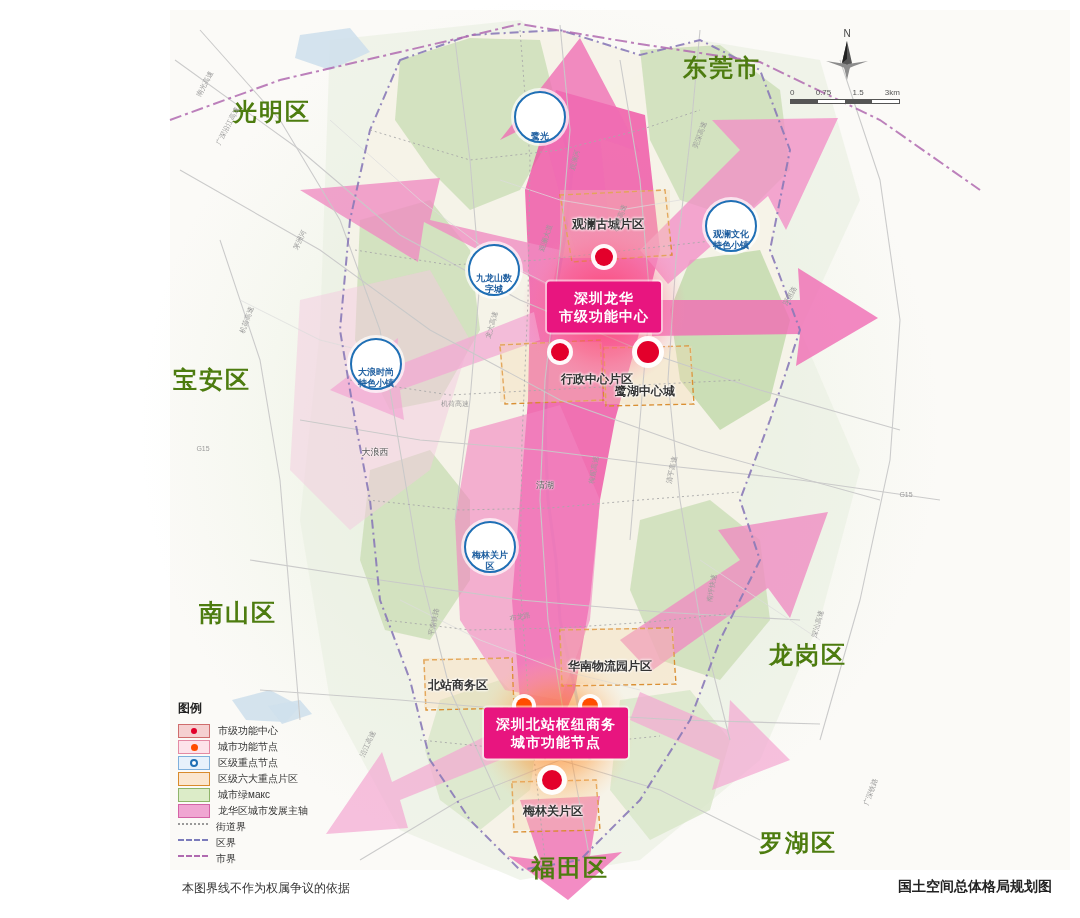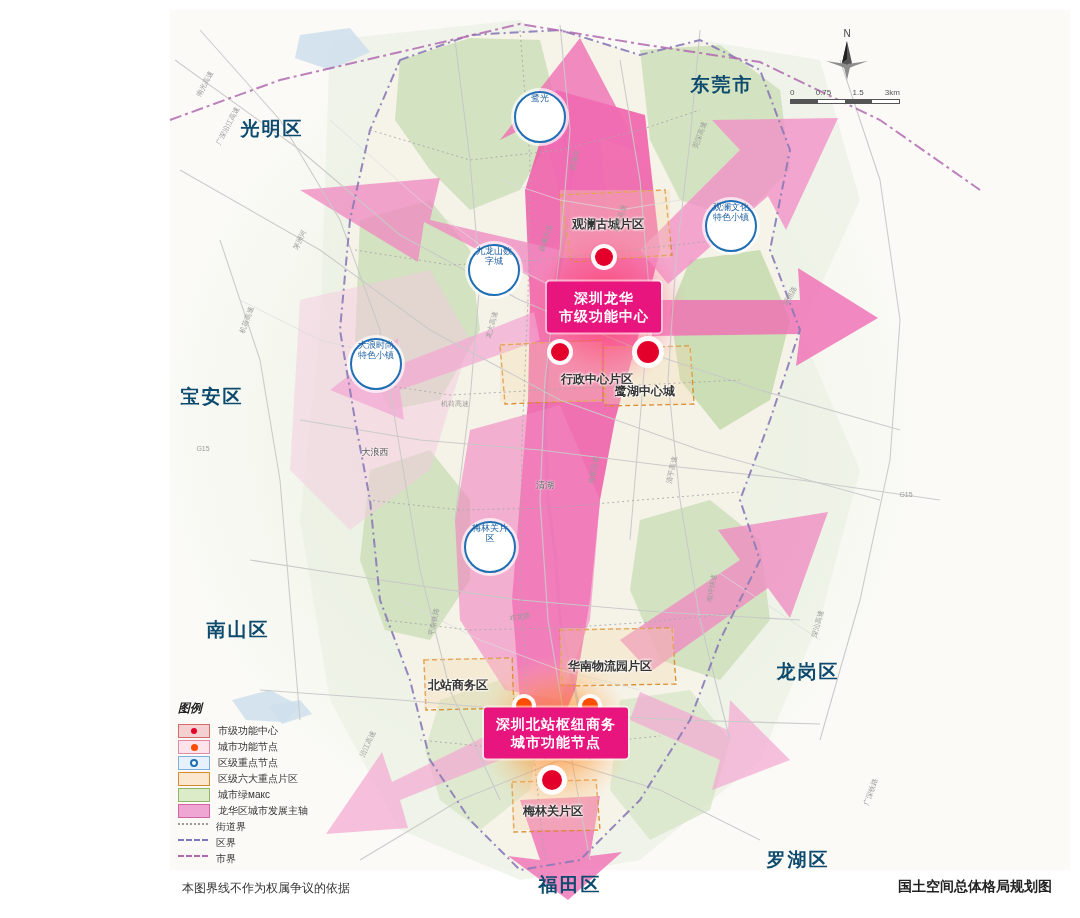--- a/index.html
+++ b/index.html
@@ -23,12 +23,11 @@
 
   .region-label {
     position: absolute;
-    color: #0c4a6e;
-    font-size: 19px;
+    color: #4d7c0f;
+    font-size: 24px;
     font-weight: bold;
     letter-spacing: 2px;
     white-space: nowrap;
-    margin-top: 17px;
   }
 
   

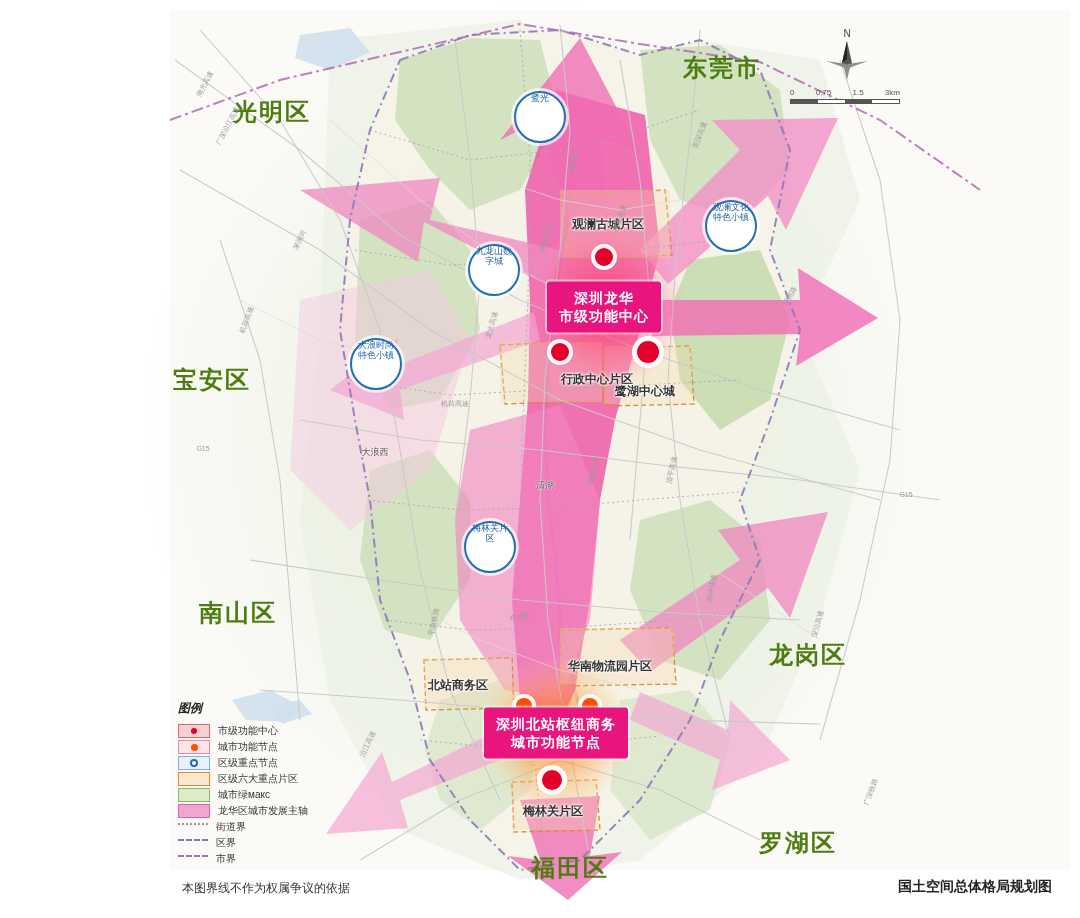--- a/index.html
+++ b/index.html
@@ -54,13 +54,13 @@
     border: 2px solid #1f6fb5;
     color: #1f5fa0;
     font-size: 9px;
-    font-weight: normal;
+    font-weight: bold;
     line-height: 1.15;
     width: 48px;
     height: 48px;
     border-radius: 50%;
     display: flex;
-    align-items: flex-start;
+    align-items: flex-end;
     justify-content: center;
     box-shadow: 0 0 0 3px rgba(255,255,255,0.7);
   }

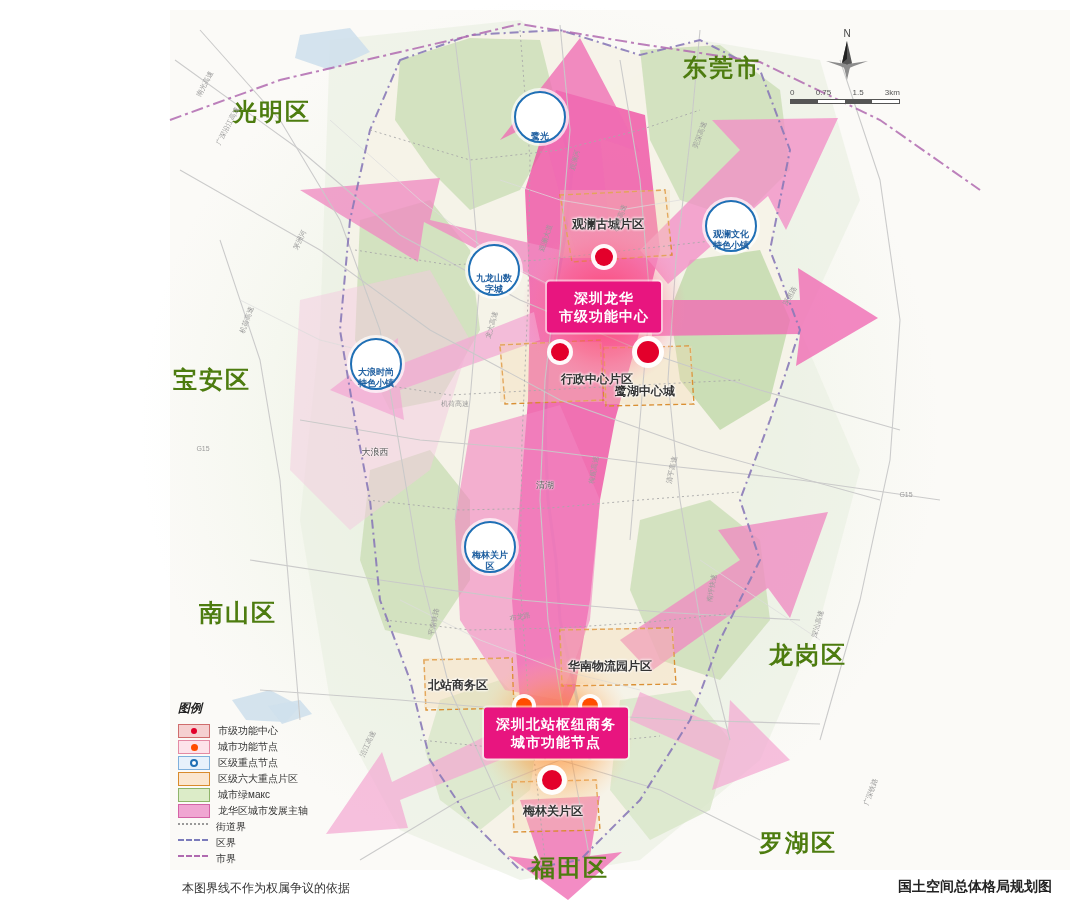--- a/index.html
+++ b/index.html
@@ -104,7 +104,6 @@
     font-weight: bold;
     color: #222222;
     margin-bottom: 6px;
-    font-style: italic;
   }
   #legend .legend-row {
     display: flex;

